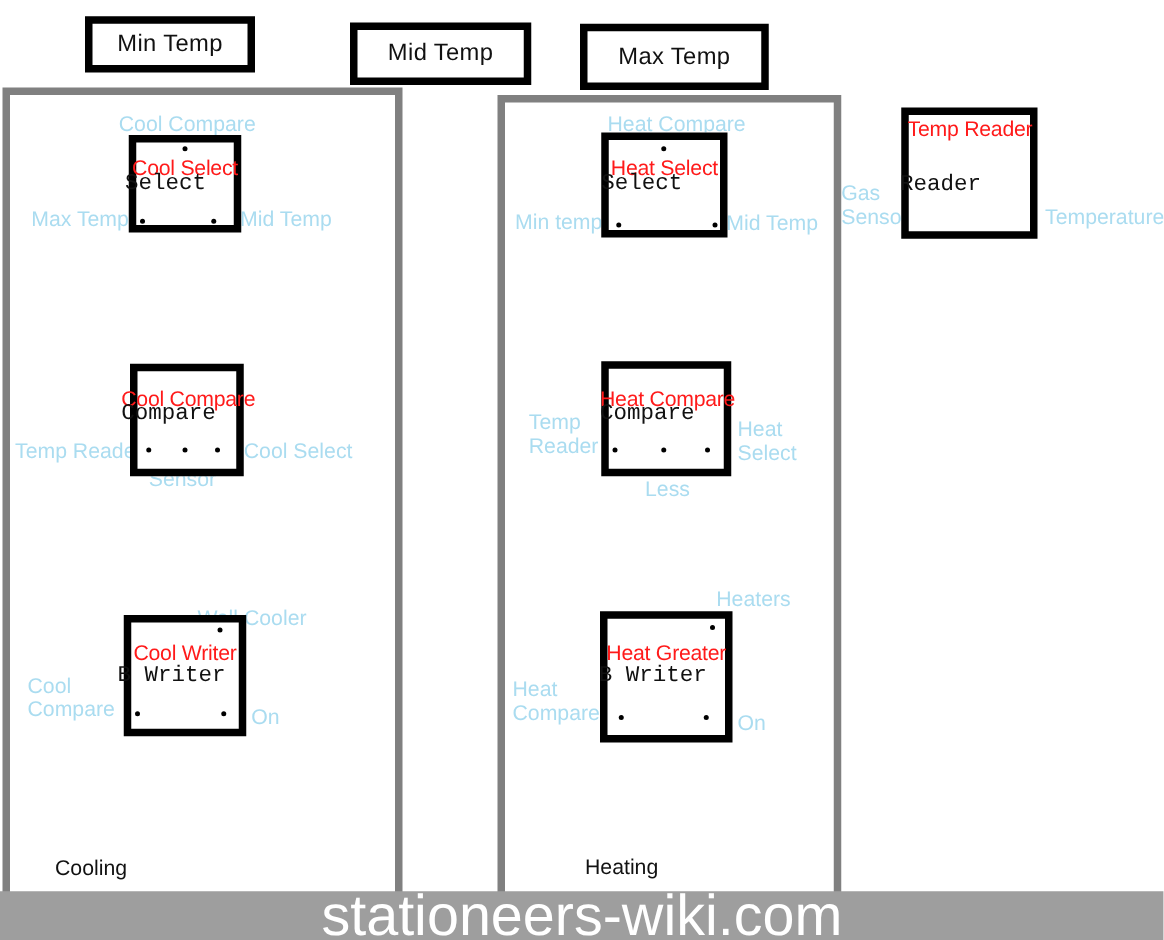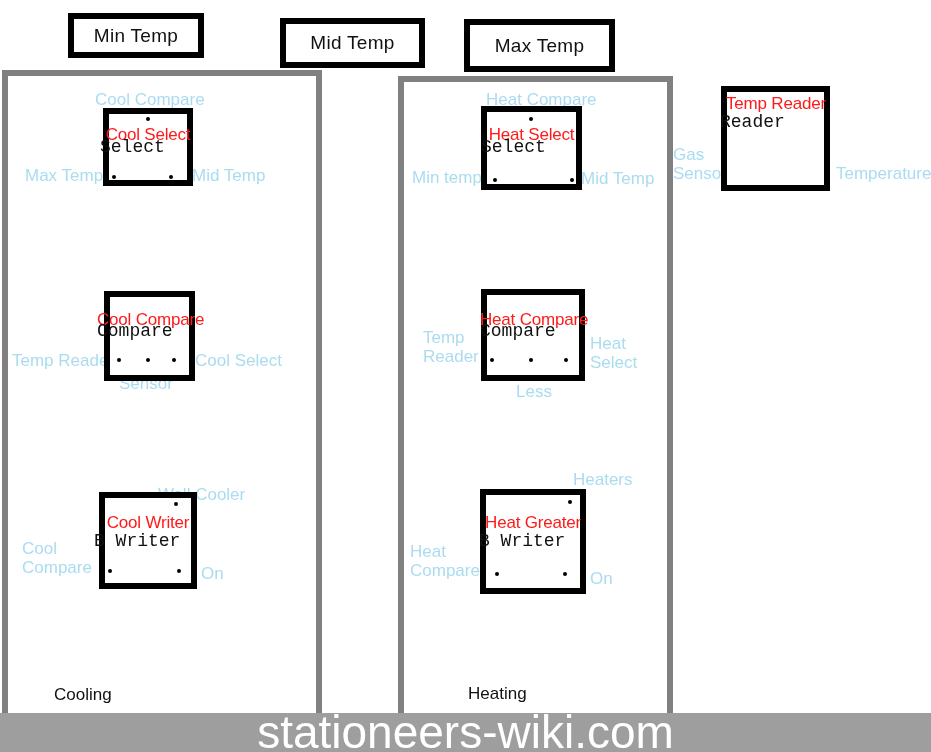--- a/index.html
+++ b/index.html
@@ -200,7 +200,7 @@
 
   <div class="node" style="left:721px; top:86px; width:109px; height:105px;"></div>
   <div class="node-title" style="left:720px; top:94px; width:112px;">Temp Reader</div>
-  <div class="node-type" style="left:720px; top:112px; width:112px;">Reader</div>
+  <div class="node-type" style="left:720px; top:138px; width:112px;">Reader</div>
   <div class="port multiline" style="left:673px; top:145px; width:54px;">Gas Sensor</div>
   <div class="port" style="left:836px; top:164px;">Temperature</div>
 

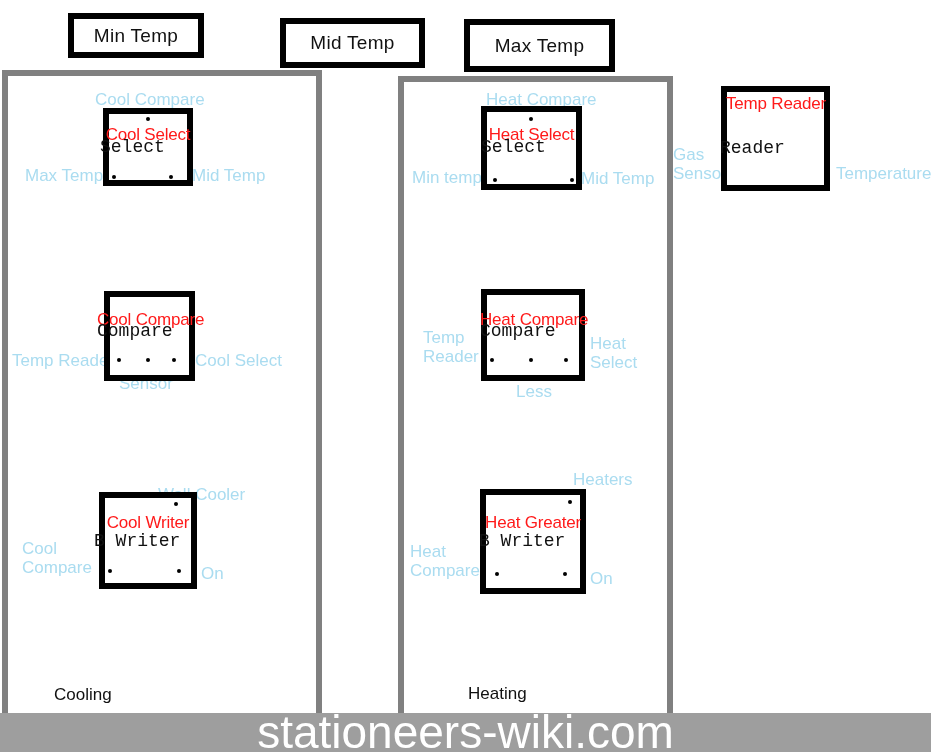--- a/index.html
+++ b/index.html
@@ -133,7 +133,7 @@
   </div>
 
   <div class="panel" style="left:2px; top:70px; width:320px; height:652px;"></div>
-  <div class="panel-label" style="left:54px; top:685px;">Cooling</div>
+  <div class="panel-label" style="left:44px; top:685px;">Cooling</div>
 
   <div class="panel" style="left:398px; top:76px; width:275px; height:646px;"></div>
   <div class="panel-label" style="left:468px; top:684px;">Heating</div>

